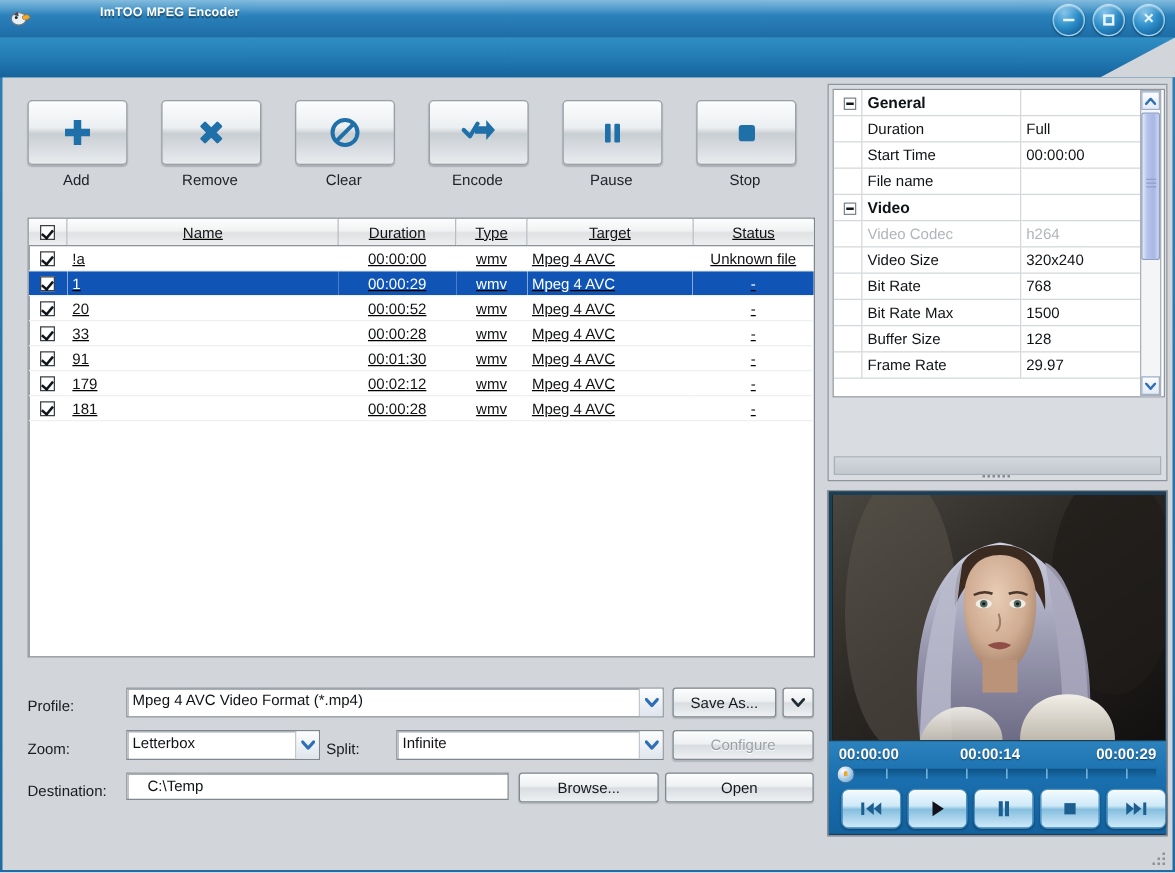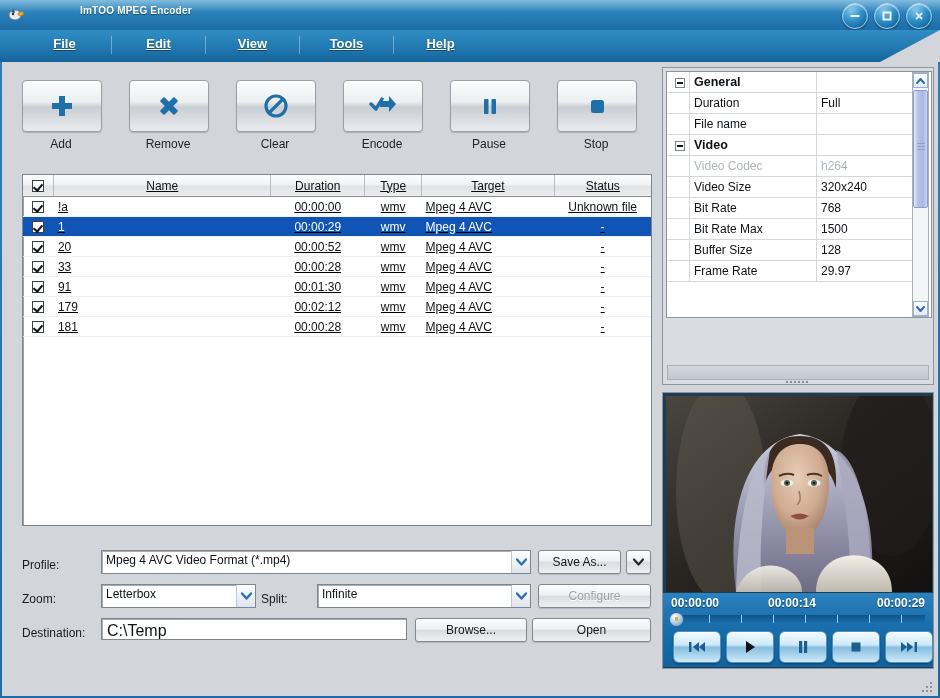--- a/index.html
+++ b/index.html
@@ -408,17 +408,6 @@
     </div>
 
     <div class="menubar">
-      <div class="menu-items">
-        <div class="menu-item"><u>File</u></div>
-        <div class="menu-sep"></div>
-        <div class="menu-item"><u>Edit</u></div>
-        <div class="menu-sep"></div>
-        <div class="menu-item"><u>View</u></div>
-        <div class="menu-sep"></div>
-        <div class="menu-item"><u>Tools</u></div>
-        <div class="menu-sep"></div>
-        <div class="menu-item"><u>Help</u></div>
-      </div>
       <div class="cut"></div>
     </div>
 

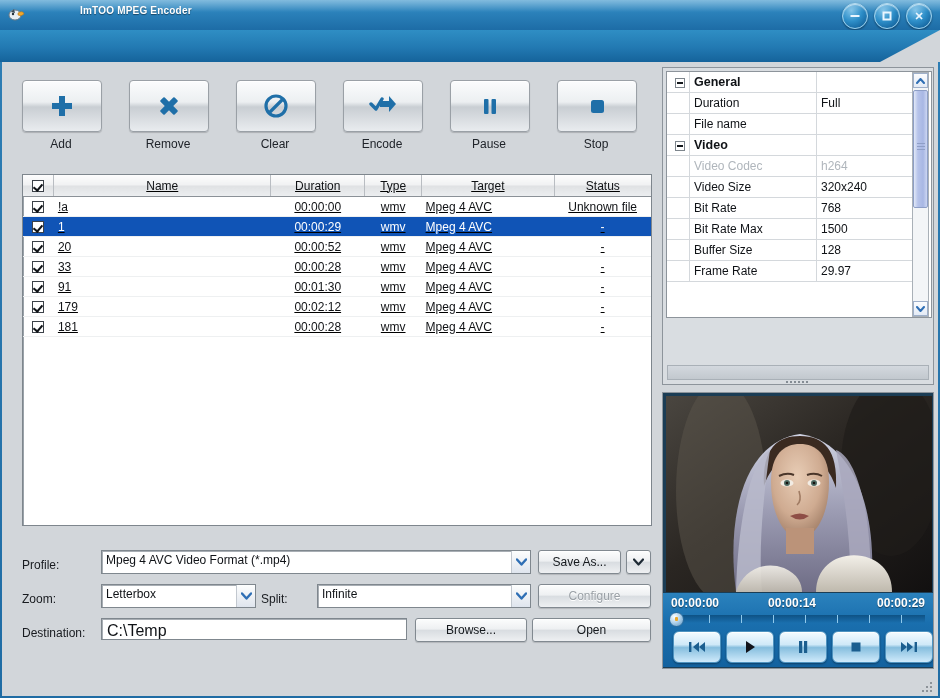--- a/index.html
+++ b/index.html
@@ -619,6 +619,11 @@
               </tr>
               <tr>
                 <td class="pexp"></td>
+                <td class="pkey" style="width:122px">Start Time</td>
+                <td class="pval">00:00:00</td>
+              </tr>
+              <tr>
+                <td class="pexp"></td>
                 <td class="pkey" style="width:122px">File name</td>
                 <td class="pval"></td>
               </tr>

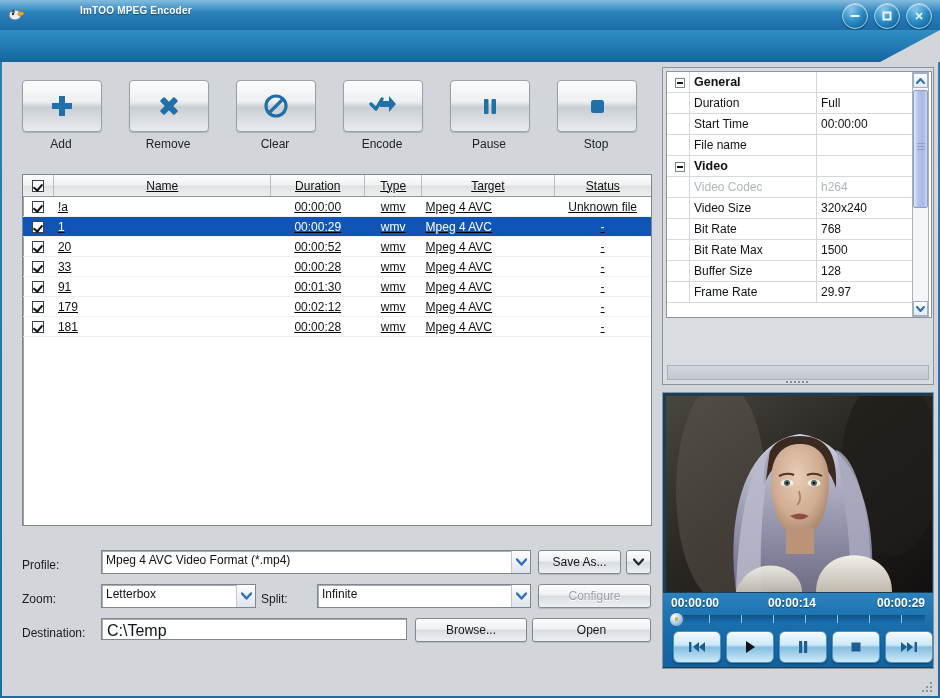--- a/index.html
+++ b/index.html
@@ -194,9 +194,9 @@
     border: 1px solid #7f878e;
     box-shadow: inset 1px 1px 0 #a8aeb4;
     box-sizing: border-box;
-    font-size: 16px;
+    font-size: 12px;
     color: #0f1216;
-    padding: 3px 4px 0 5px;
+    padding: 3px 4px 0 16px;
     height: 22px;
     overflow: hidden;
     white-space: nowrap;

